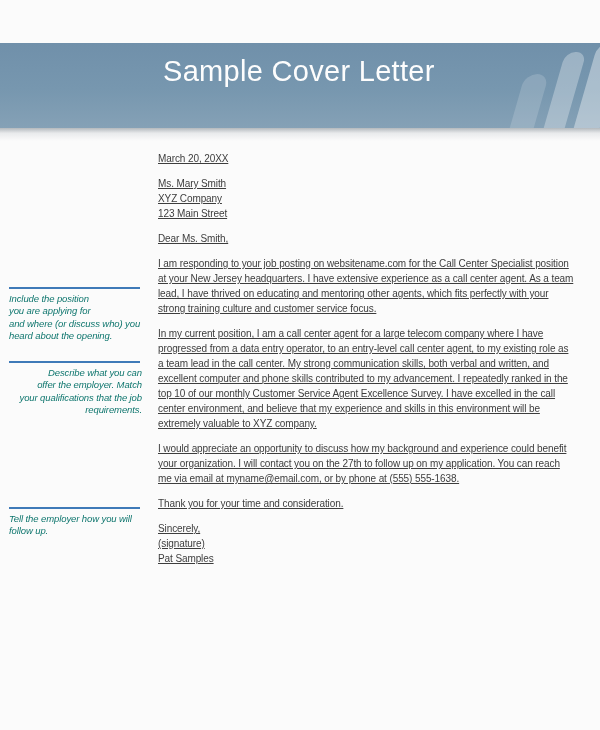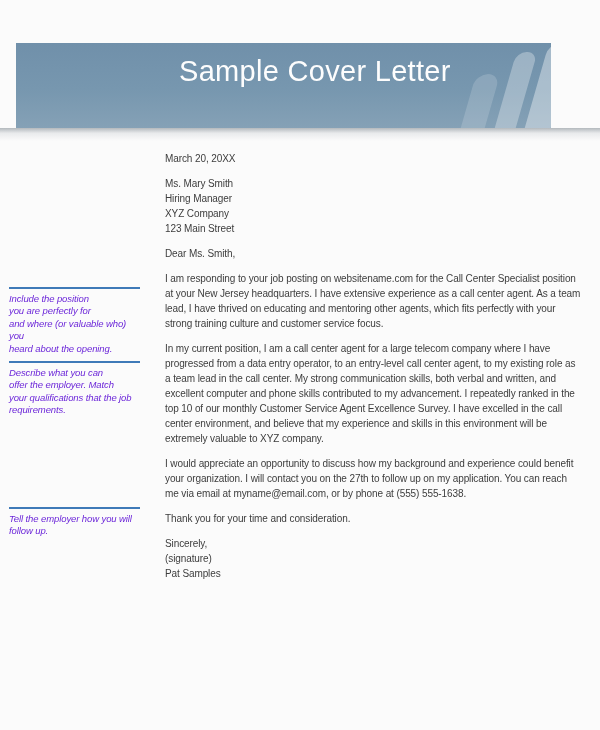--- a/index.html
+++ b/index.html
@@ -19,8 +19,8 @@
   
   .header-band {
     position: absolute;
-    left: 16px; top: 43px;
-    width: 535px; height: 85px;
+    left: 0; top: 43px;
+    width: 600px; height: 85px;
     background: linear-gradient(180deg, #7090aa 0%, #7797af 55%, #85a1b6 100%);
     overflow: hidden;
     text-align: right;

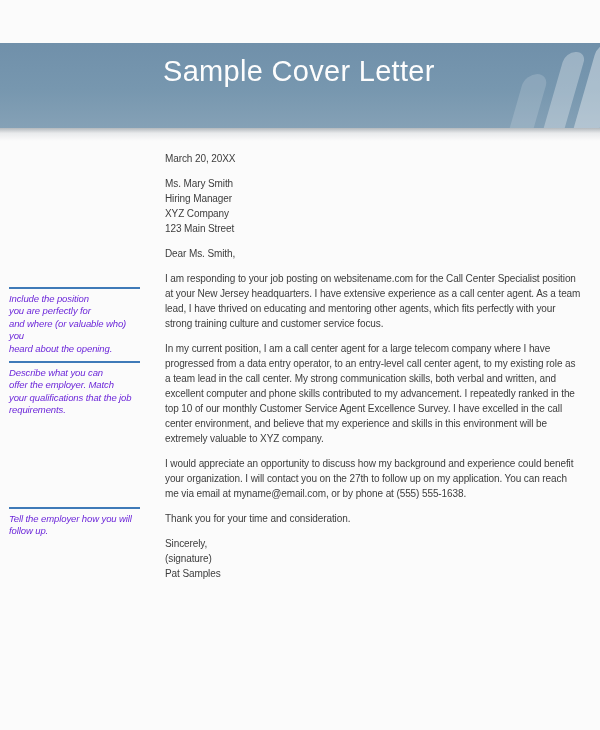--- a/index.html
+++ b/index.html
@@ -82,12 +82,13 @@
   
   .letter {
     position: absolute;
-    left: 165px; top: 151px;
+    left: 158px; top: 151px;
     width: 418px;
     color: #3d3d3d;
     font-size: 10px;
     line-height: 15px;
     letter-spacing: -0.1px;
+    text-decoration: underline;
   }
   .letter .block { margin-bottom: 10px; }
 </style>

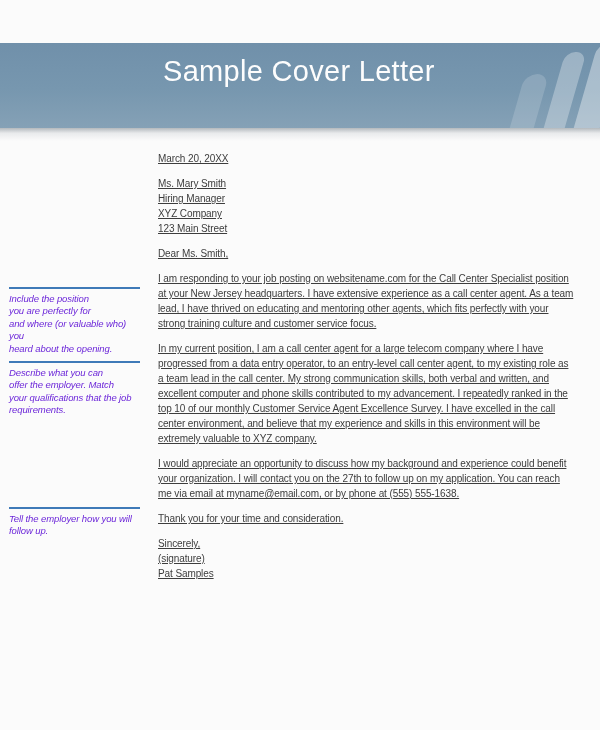--- a/index.html
+++ b/index.html
@@ -140,7 +140,6 @@
 
     <div class="block">
       <div>Ms. Mary Smith</div>
-      <div>Hiring Manager</div>
       <div>XYZ Company</div>
       <div>123 Main Street</div>
     </div>

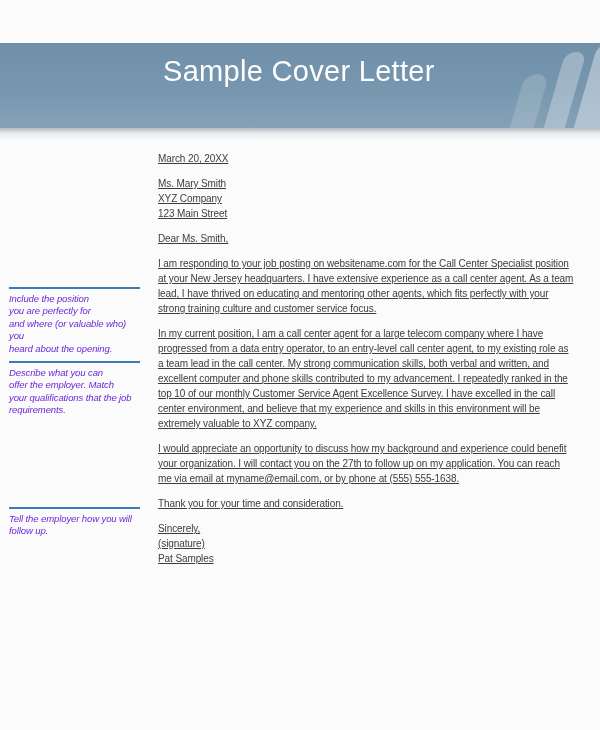--- a/index.html
+++ b/index.html
@@ -62,7 +62,7 @@
     position: absolute;
     left: 9px;
     width: 133px;
-    color: #6d28d9;
+    color: #0f766e;
   }
   .note-rule {
     border-top: 2px solid #3f7ab8;

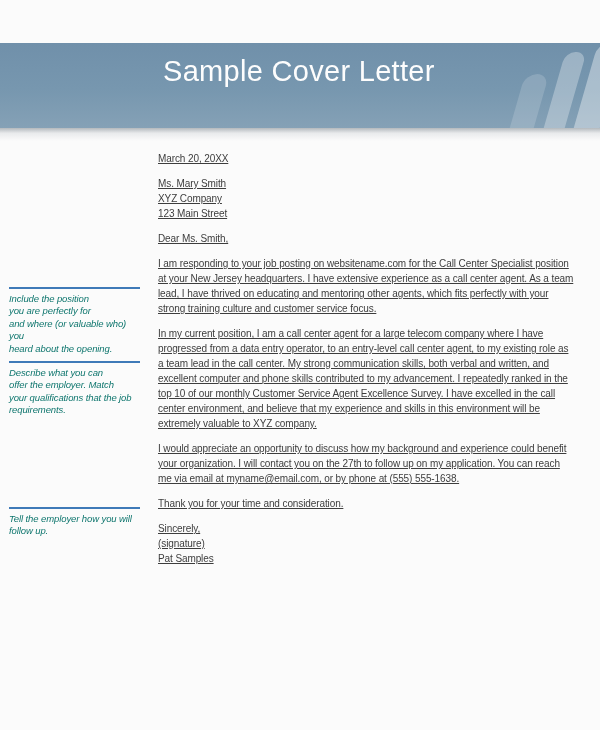--- a/index.html
+++ b/index.html
@@ -111,7 +111,7 @@
     <div class="note-rule"></div>
     <div class="note-text">
       <div>Include the position</div>
-      <div>you are perfectly for</div>
+      <div>you are applying for</div>
       <div>and where (or valuable who) you</div>
       <div>heard about the opening.</div>
     </div>

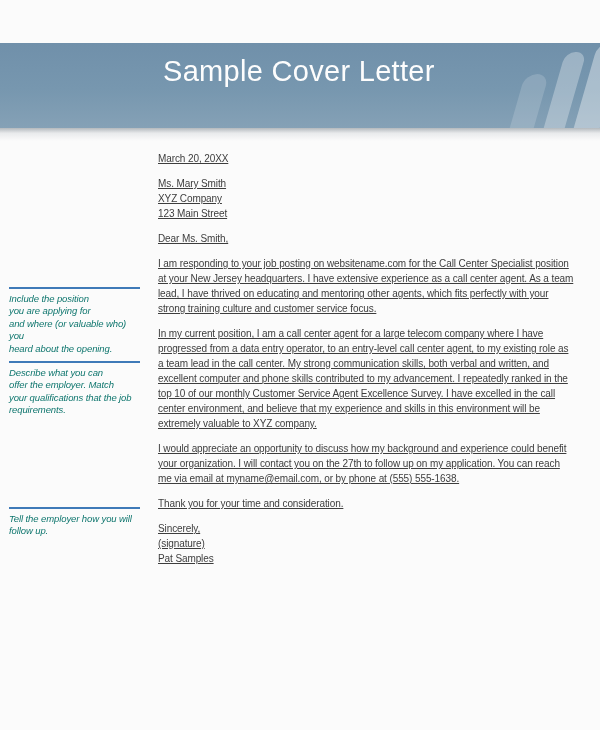--- a/index.html
+++ b/index.html
@@ -112,7 +112,7 @@
     <div class="note-text">
       <div>Include the position</div>
       <div>you are applying for</div>
-      <div>and where (or valuable who) you</div>
+      <div>and where (or discuss who) you</div>
       <div>heard about the opening.</div>
     </div>
   </aside>

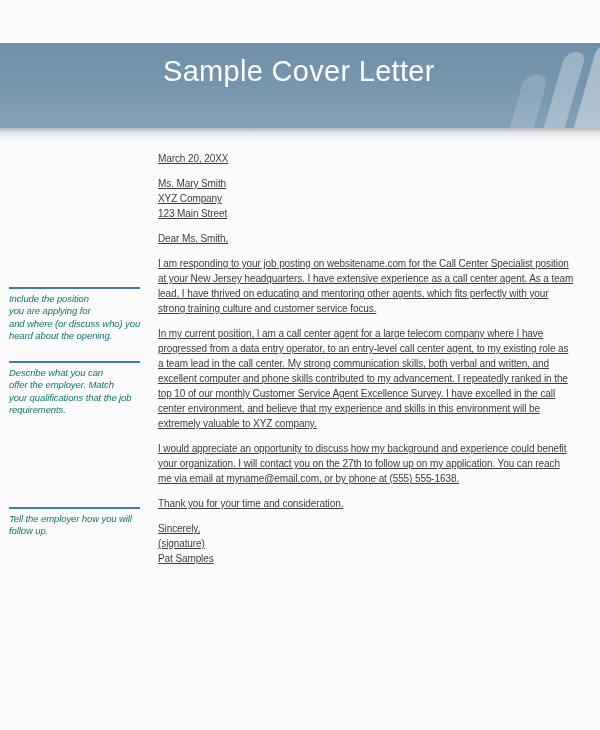--- a/index.html
+++ b/index.html
@@ -76,7 +76,7 @@
     letter-spacing: -0.1px;
   }
   .note-1 { top: 287px; }
-  .note-2 { top: 361px; }
+  .note-2 { top: 361px; text-align: right; }
   .note-3 { top: 471px; margin-top: 36px; }
 
   

